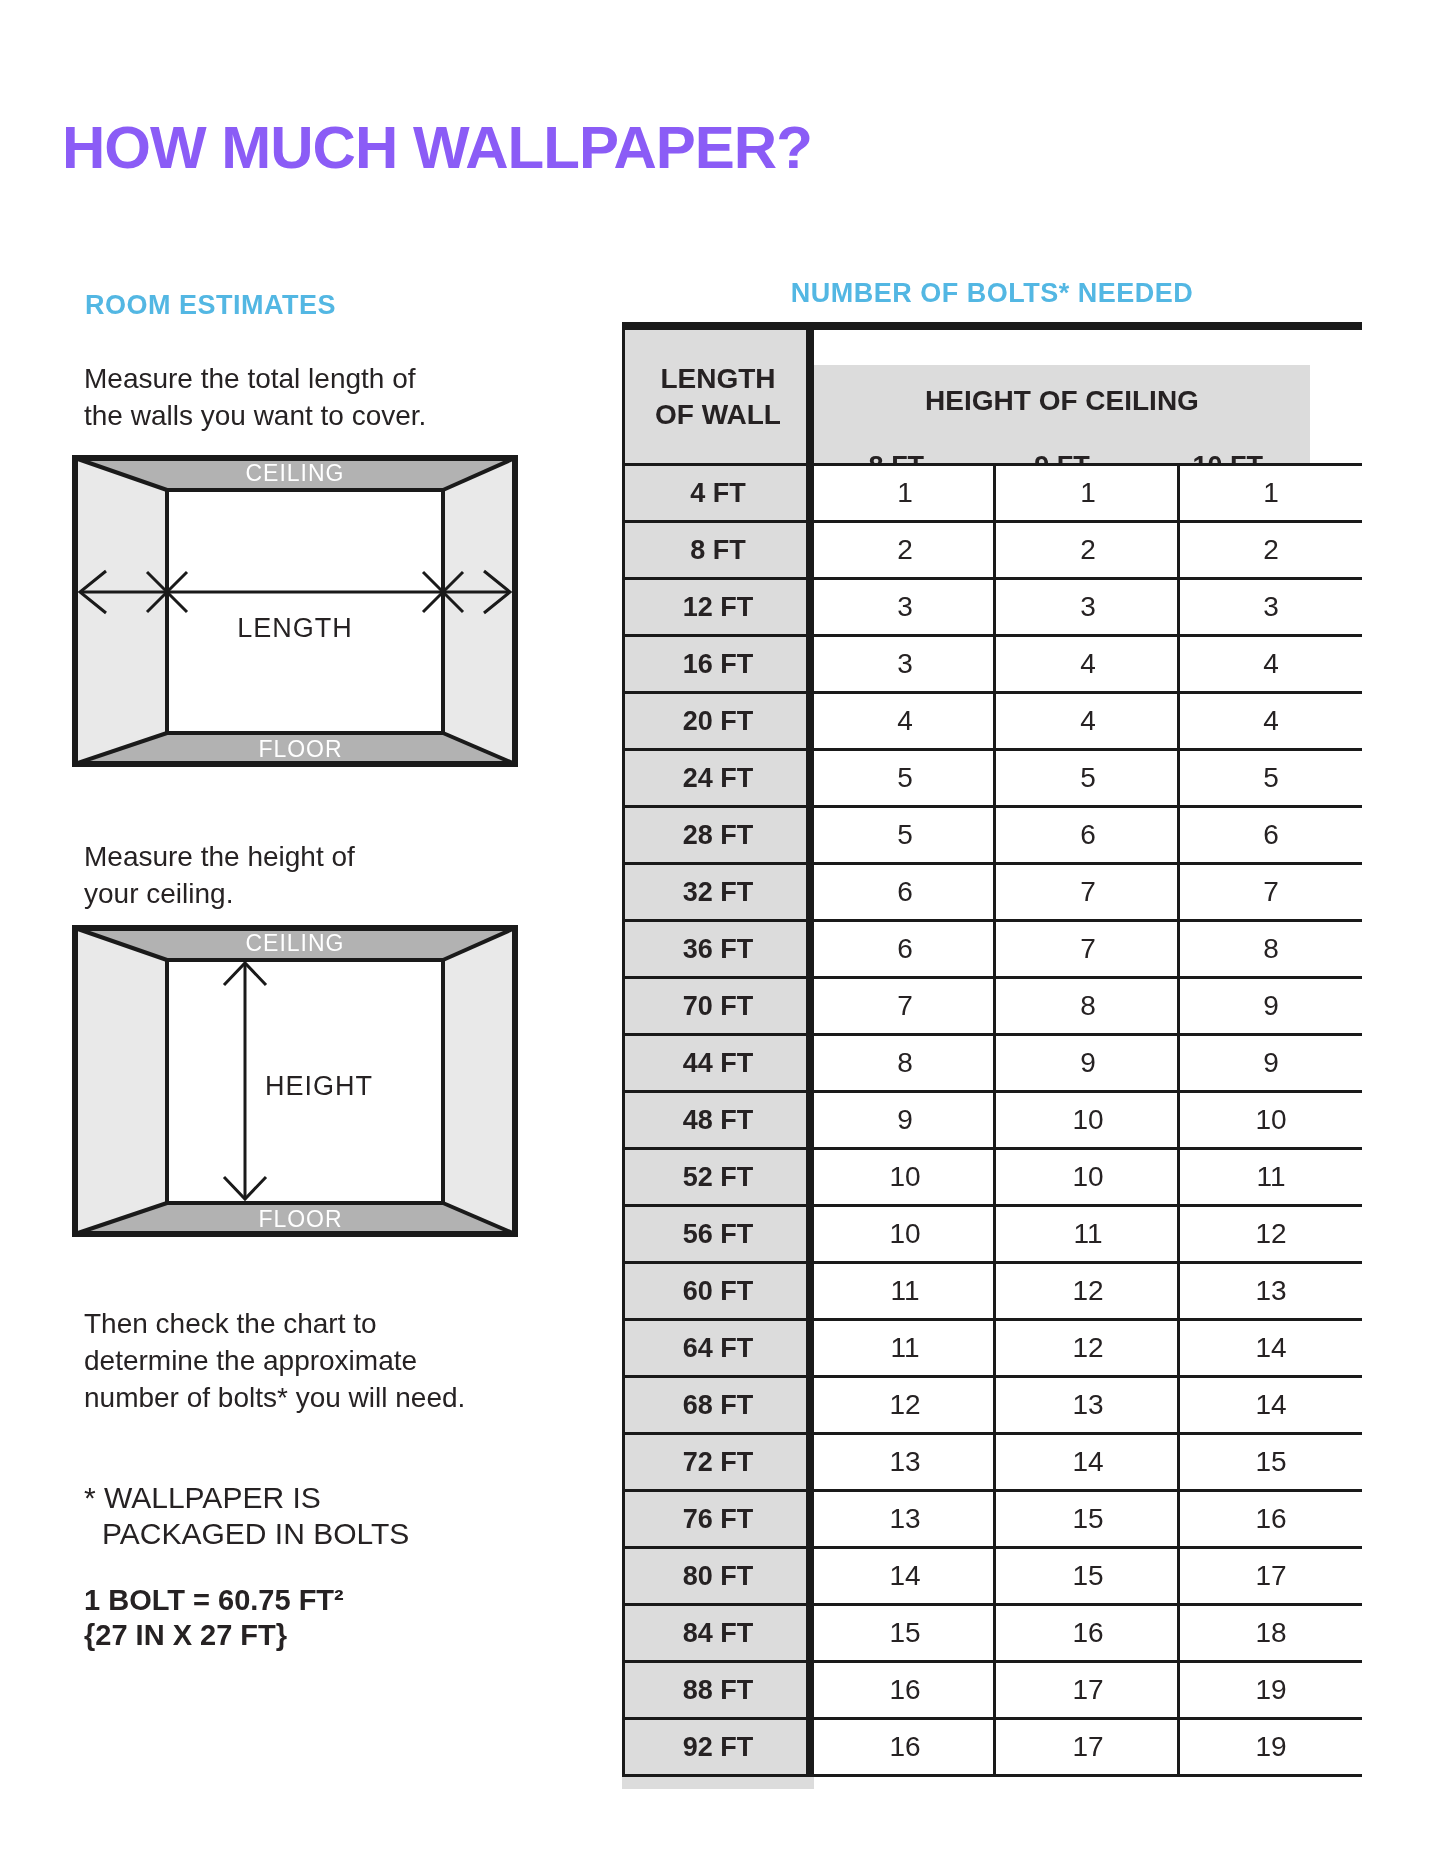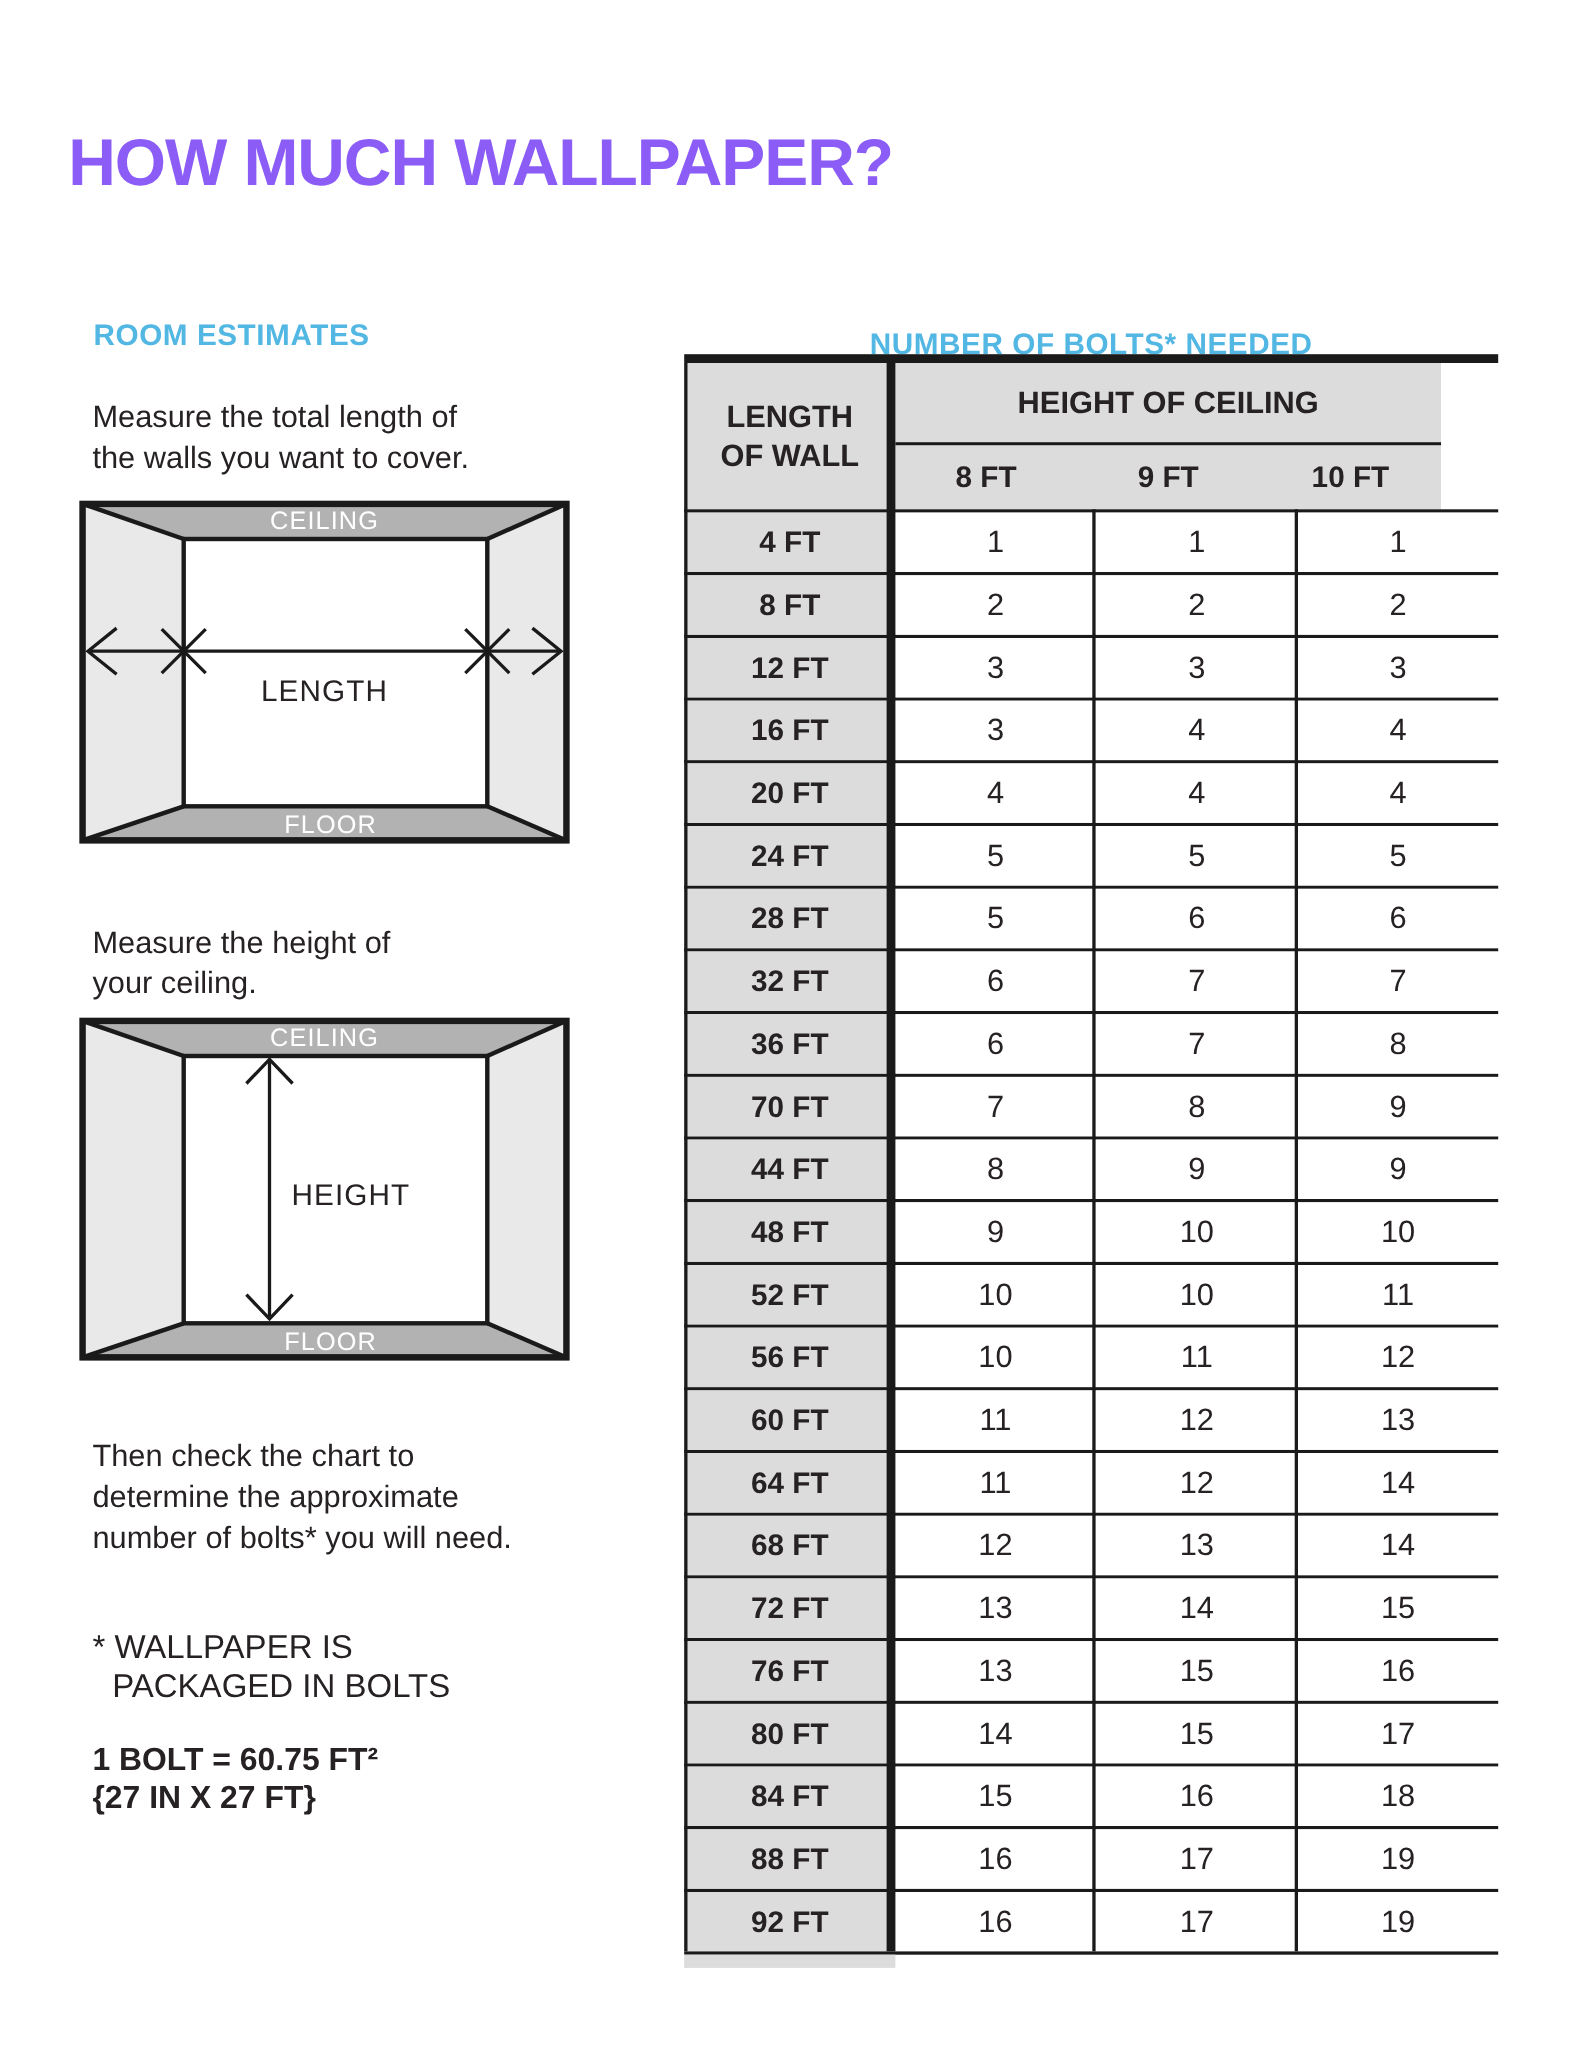--- a/index.html
+++ b/index.html
@@ -12,7 +12,7 @@
          color:#8b5cf6;letter-spacing:-1px;line-height:1.05;}
   .sec-head{position:absolute;font-size:27px;font-weight:bold;color:#53b7e3;letter-spacing:.5px;}
   .room-head{left:85px;top:268px;}
-  .bolts-head{left:622px;top:276px;width:740px;text-align:center;}
+  .bolts-head{left:622px;top:256px;width:740px;text-align:center;}
 
   .body-text{position:absolute;left:84px;font-size:28px;line-height:37px;color:#262223;}
   .p1{top:332px;}

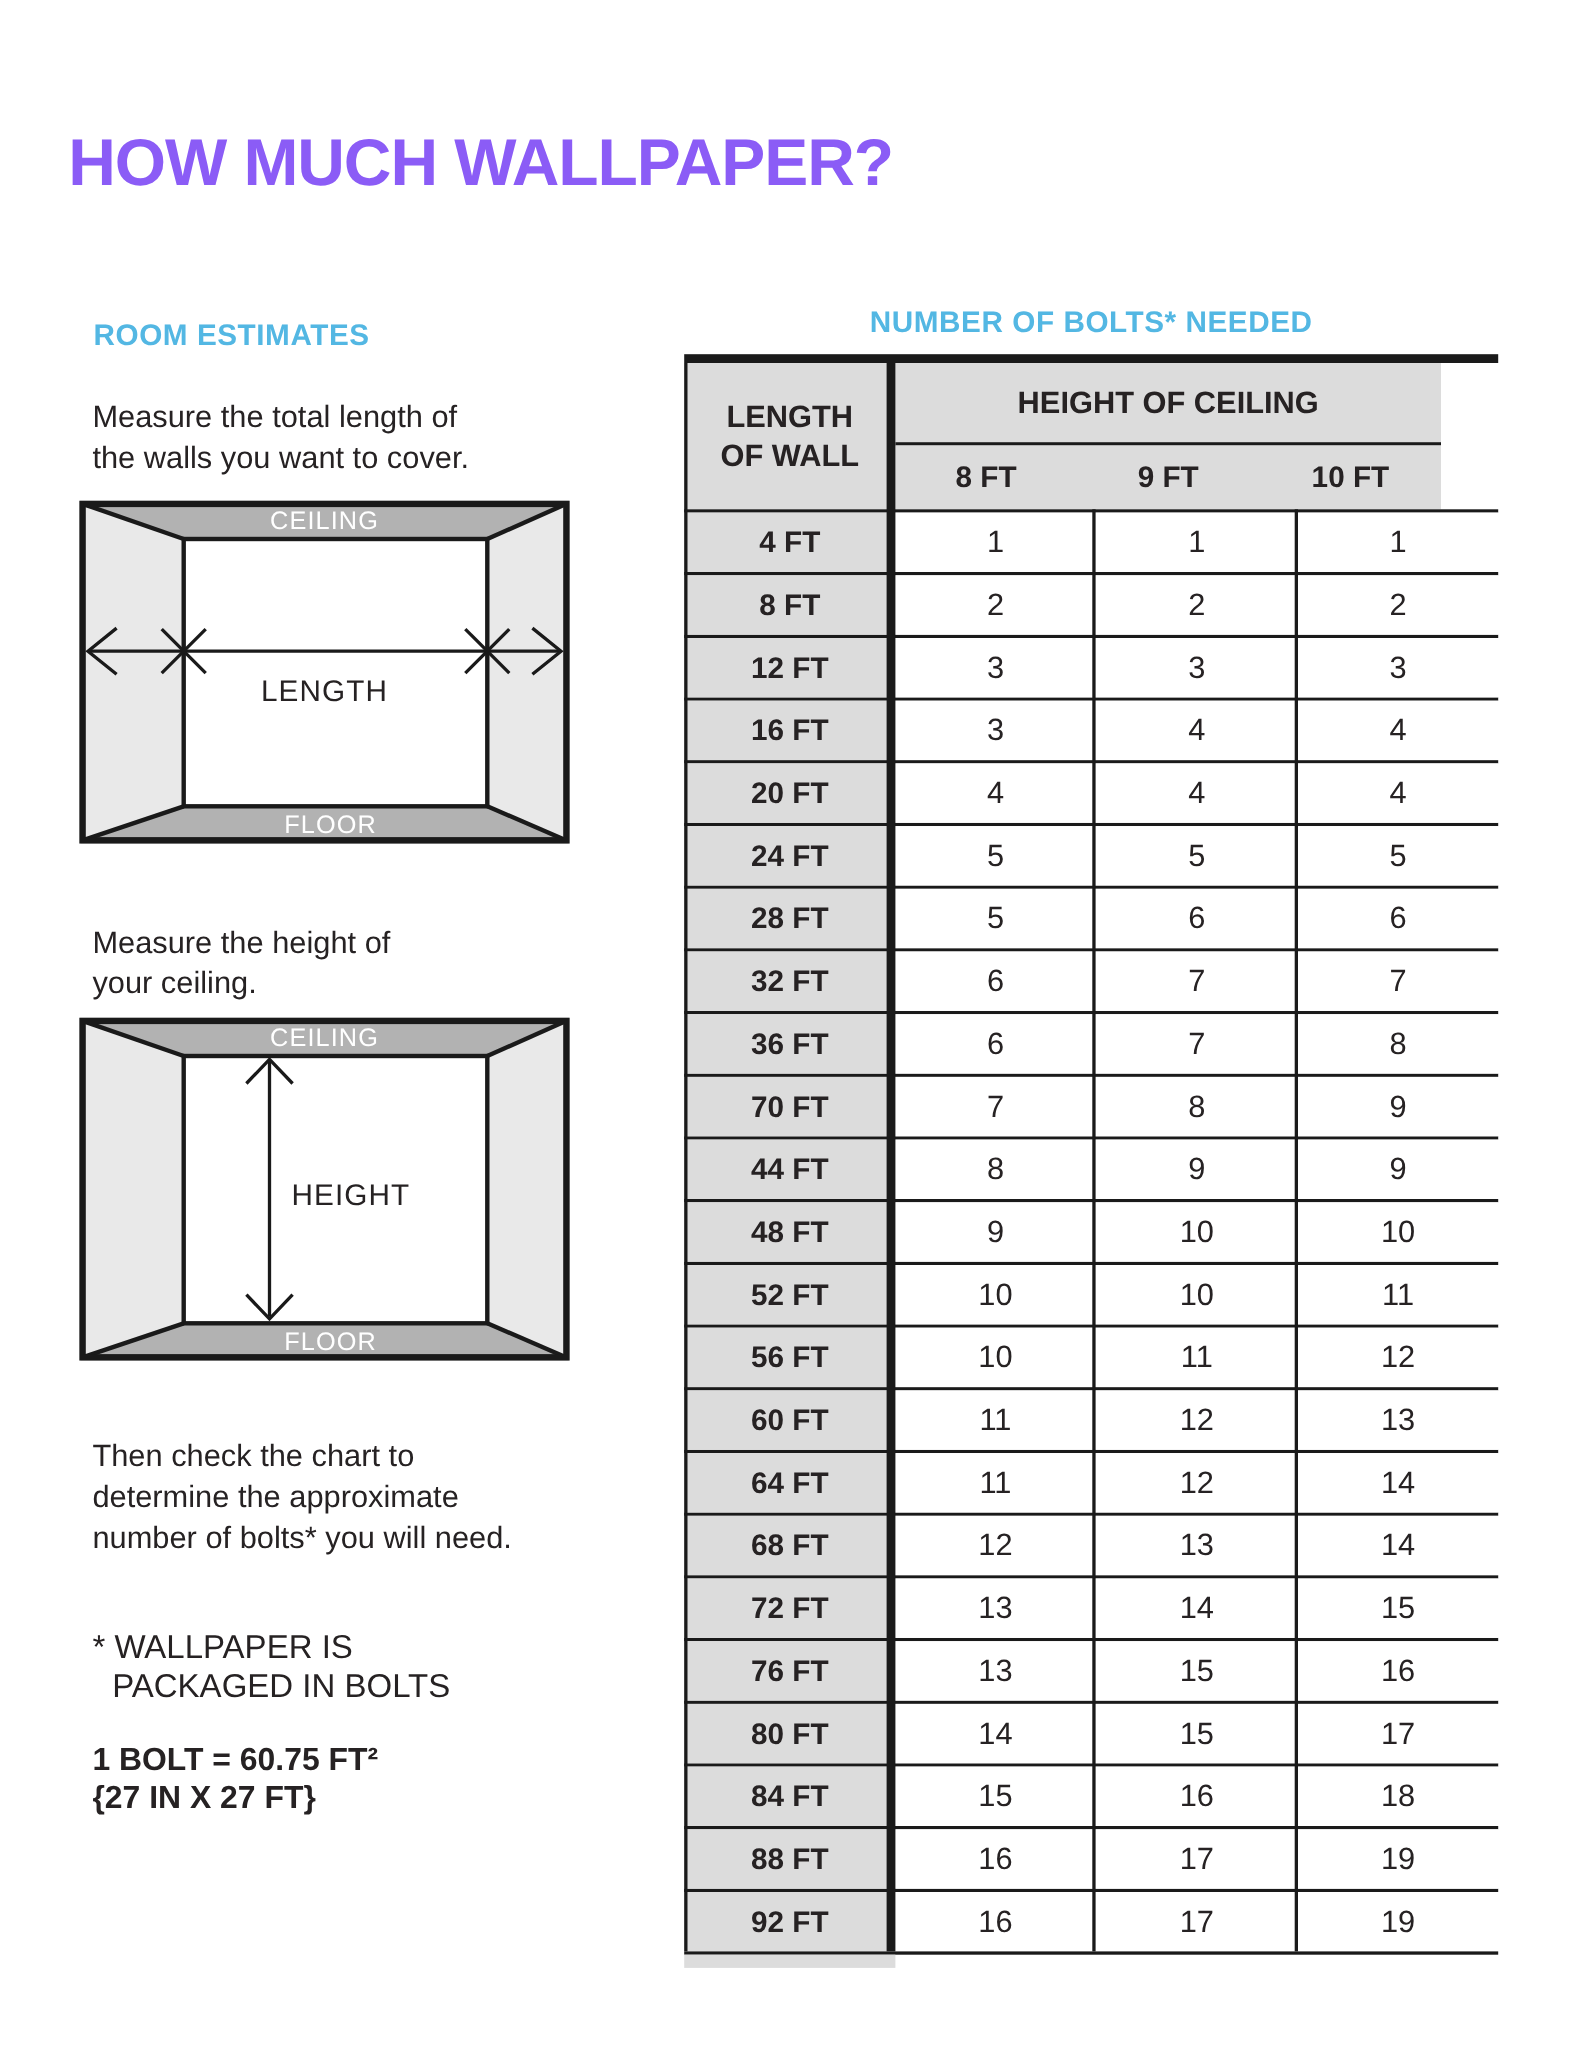--- a/index.html
+++ b/index.html
@@ -40,7 +40,7 @@
   .t-header{position:absolute;left:0;top:8px;width:740px;height:133px;display:flex;}
   .t-corner{width:192px;background:#dcdcdc;display:flex;flex-direction:column;justify-content:center;
             text-align:center;font-size:28px;font-weight:bold;line-height:36px;}
-  .t-hright{width:496px;display:flex;flex-direction:column;}
+  .t-hright{width:496px;display:flex;flex-direction:column;margin-top:35px;}
   .t-group{height:72px;background:#dcdcdc;text-align:center;line-height:72px;
            font-size:28px;font-weight:bold;}
   .t-gdiv{height:3px;background:#1a1a1a;}

